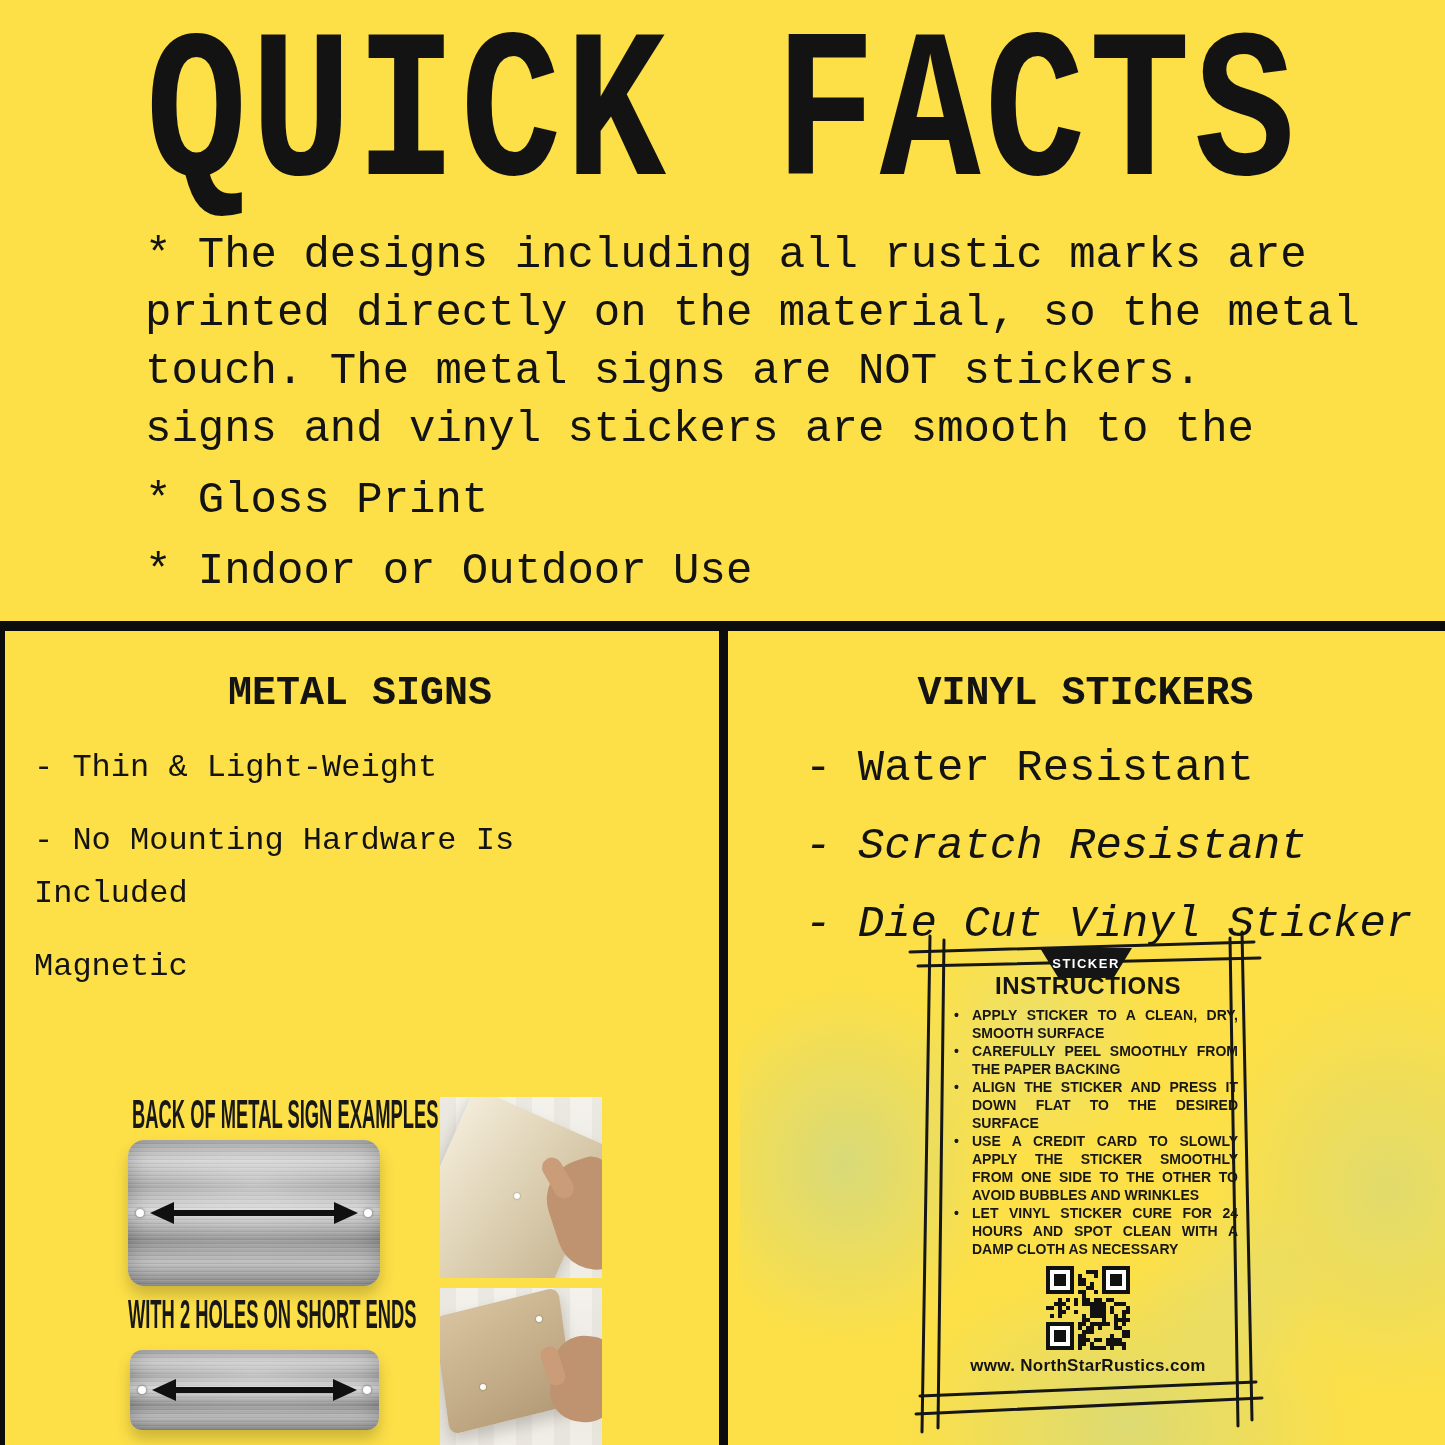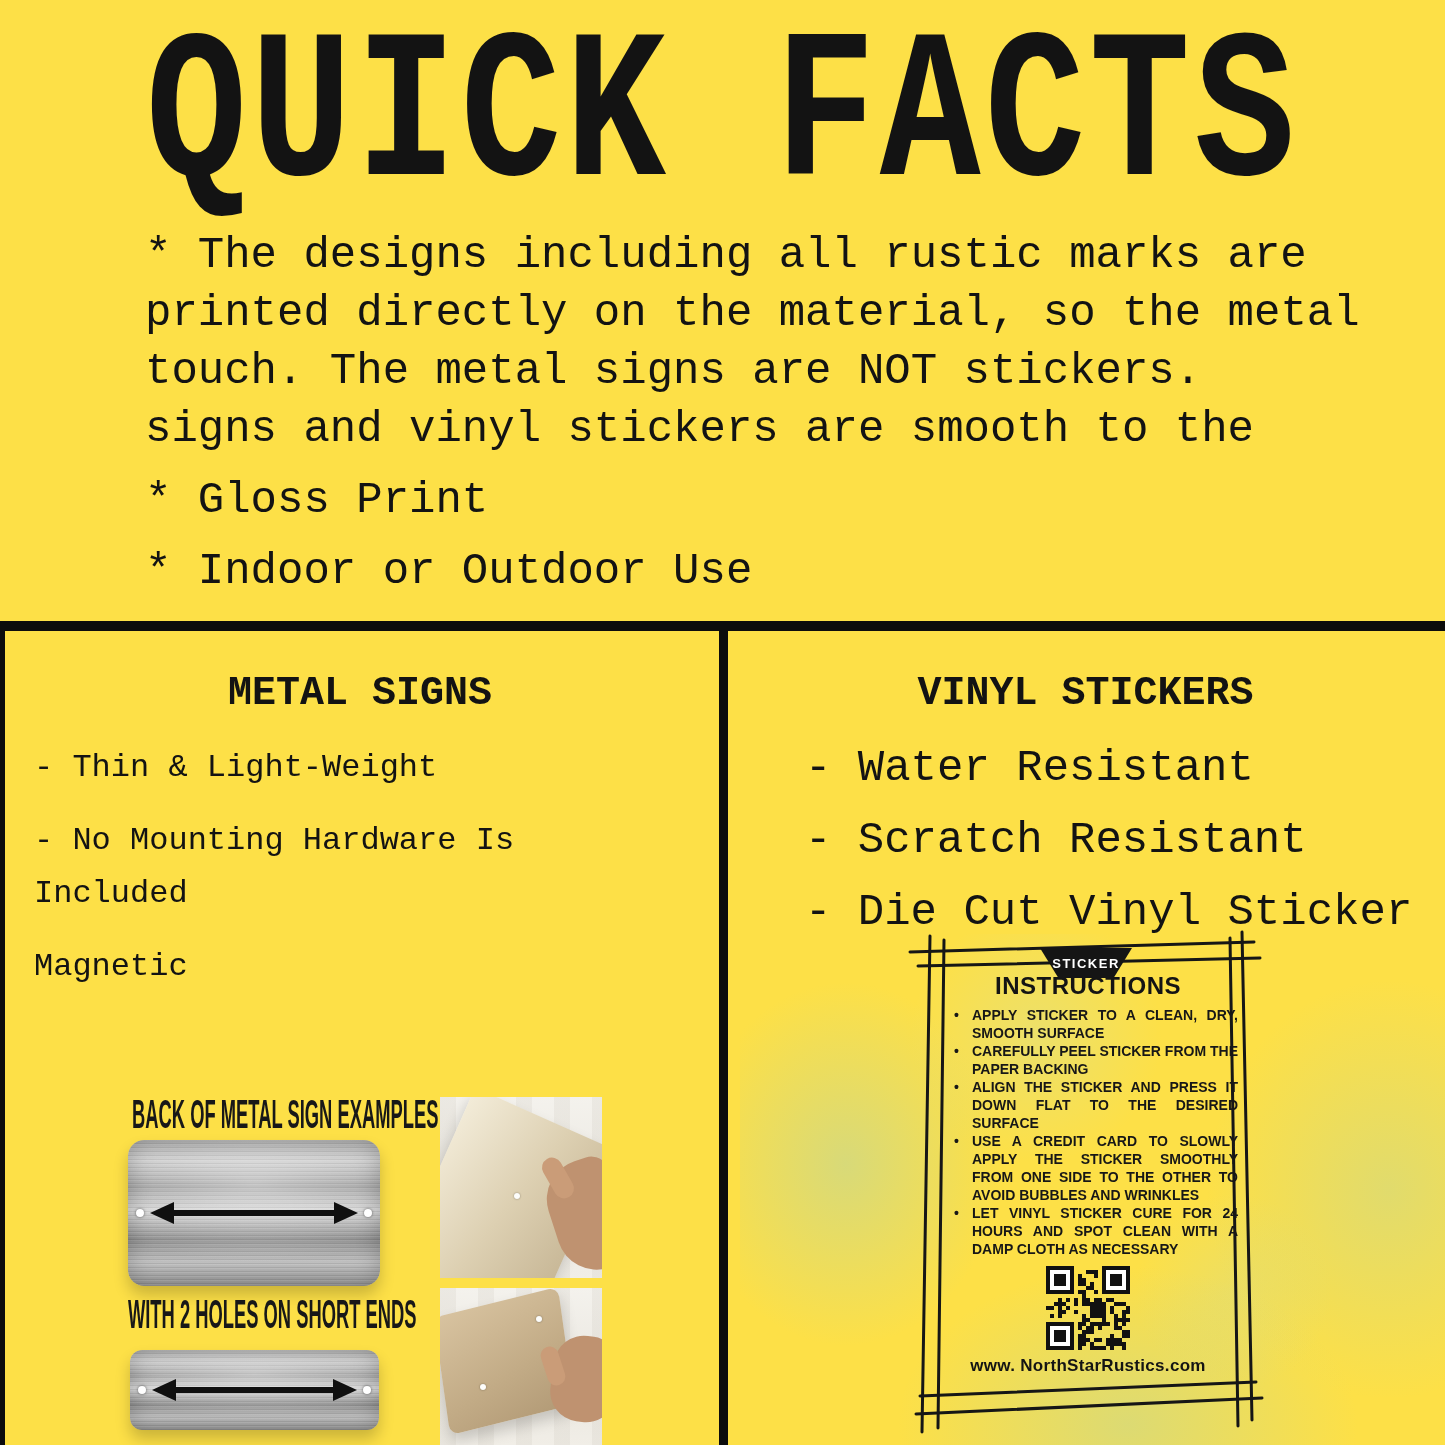--- a/index.html
+++ b/index.html
@@ -30,7 +30,7 @@
   .feat{position:absolute;left:34px;top:741px;font-size:32px;line-height:53px;width:686px;}
   .feat .item + .item{margin-top:20px;}
   .vfeat{position:absolute;left:805px;top:742px;font-size:44px;line-height:53px;width:640px;}
-  .vfeat .item + .item{margin-top:19px;}
+  .vfeat .item + .item{margin-top:25px;font-style:italic;}
 
   
   .caption{position:absolute;left:60px;width:390px;text-align:center;

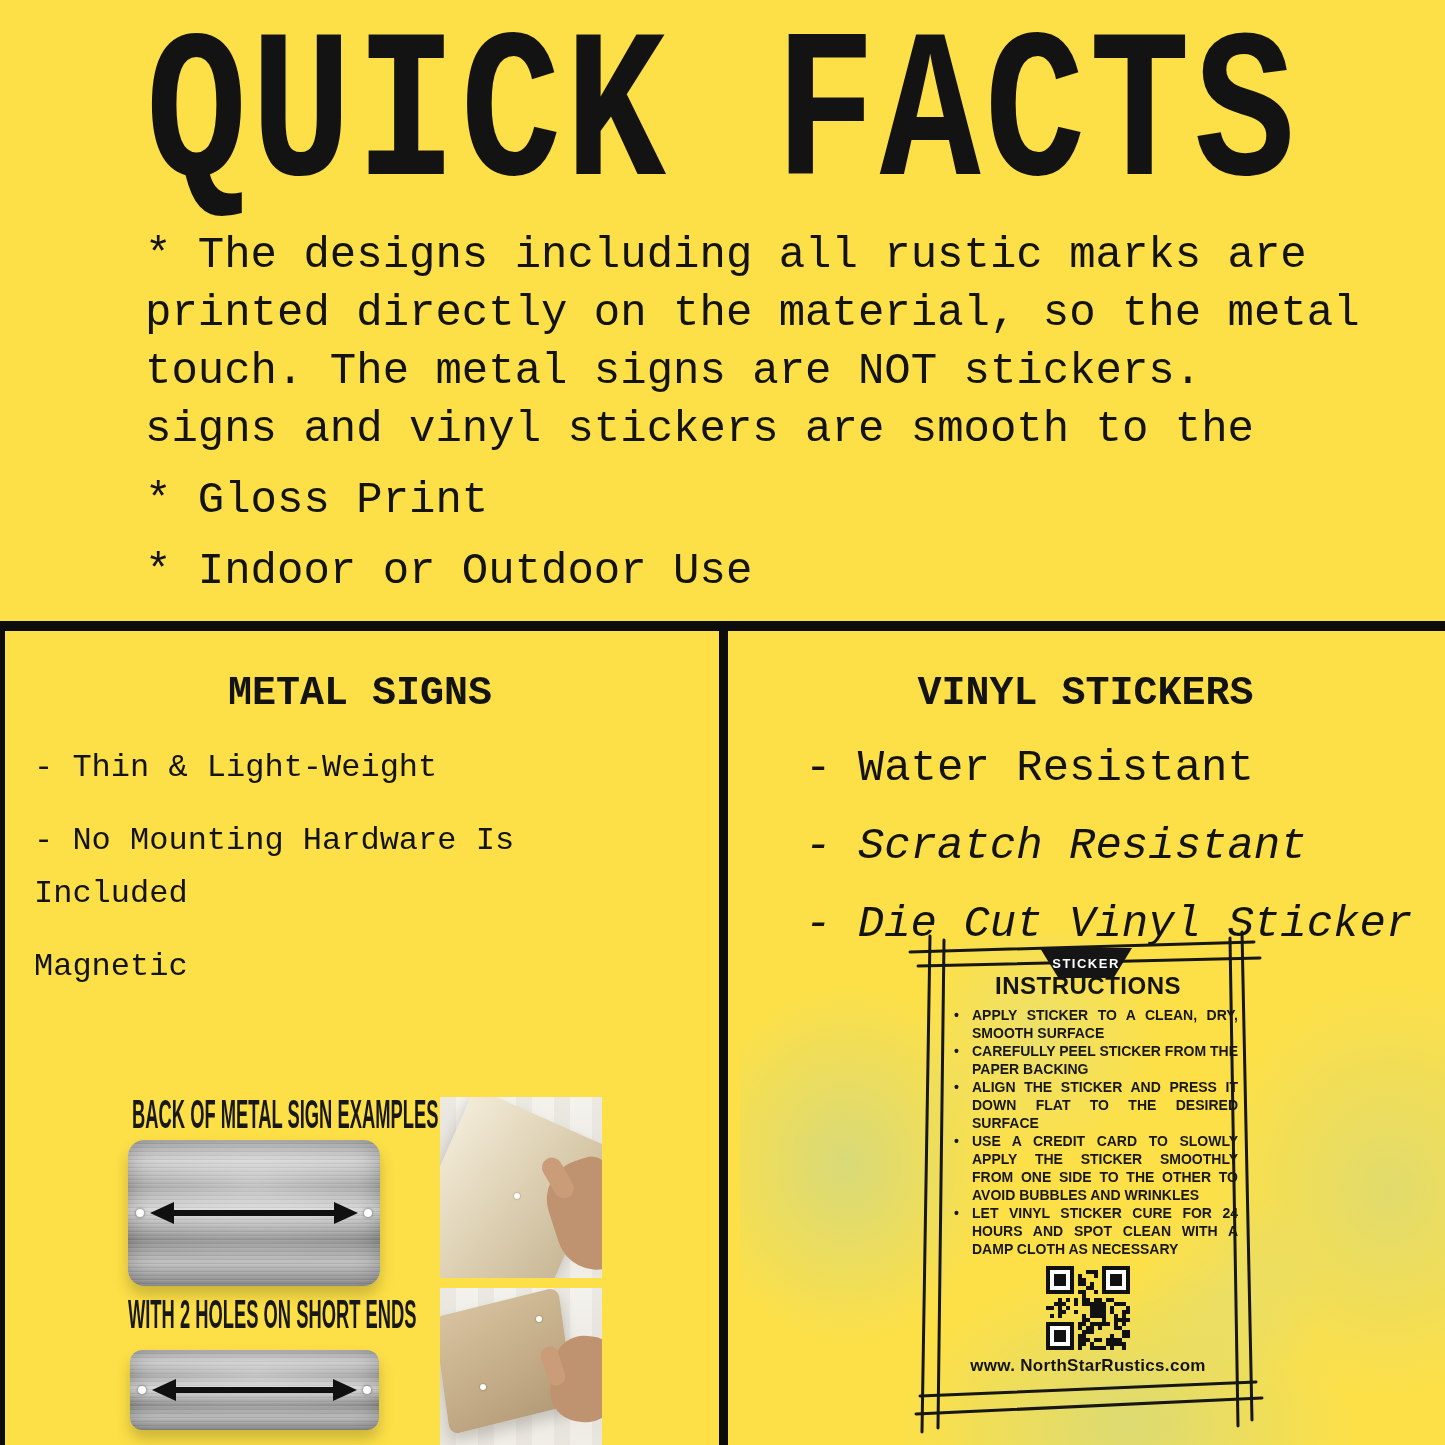--- a/index.html
+++ b/index.html
@@ -213,7 +213,7 @@
 
   <div class="steps">
     <div class="step"><span class="dot">•</span><span>APPLY STICKER TO A CLEAN, DRY, SMOOTH SURFACE</span></div>
-    <div class="step"><span class="dot">•</span><span>CAREFULLY PEEL STICKER FROM THE PAPER BACKING</span></div>
+    <div class="step"><span class="dot">•</span><span>CAREFULLY PEEL SMOOTHLY FROM THE PAPER BACKING</span></div>
     <div class="step"><span class="dot">•</span><span>ALIGN THE STICKER AND PRESS IT DOWN FLAT TO THE DESIRED SURFACE</span></div>
     <div class="step"><span class="dot">•</span><span>USE A CREDIT CARD TO SLOWLY APPLY THE STICKER SMOOTHLY FROM ONE SIDE TO THE OTHER TO AVOID BUBBLES AND WRINKLES</span></div>
     <div class="step"><span class="dot">•</span><span>LET VINYL STICKER CURE FOR 24 HOURS AND SPOT CLEAN WITH A DAMP CLOTH AS NECESSARY</span></div>

